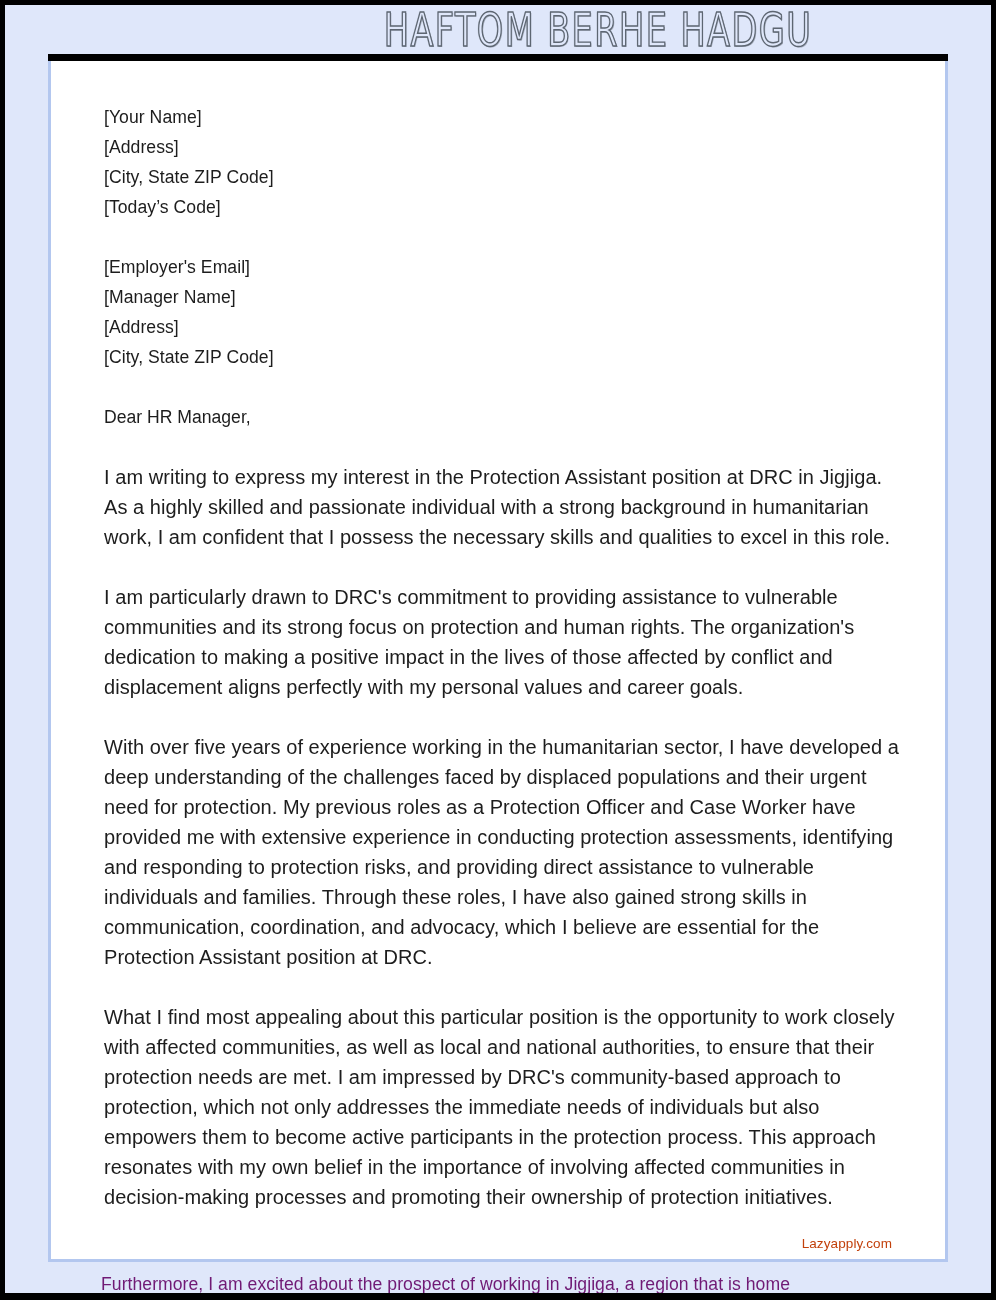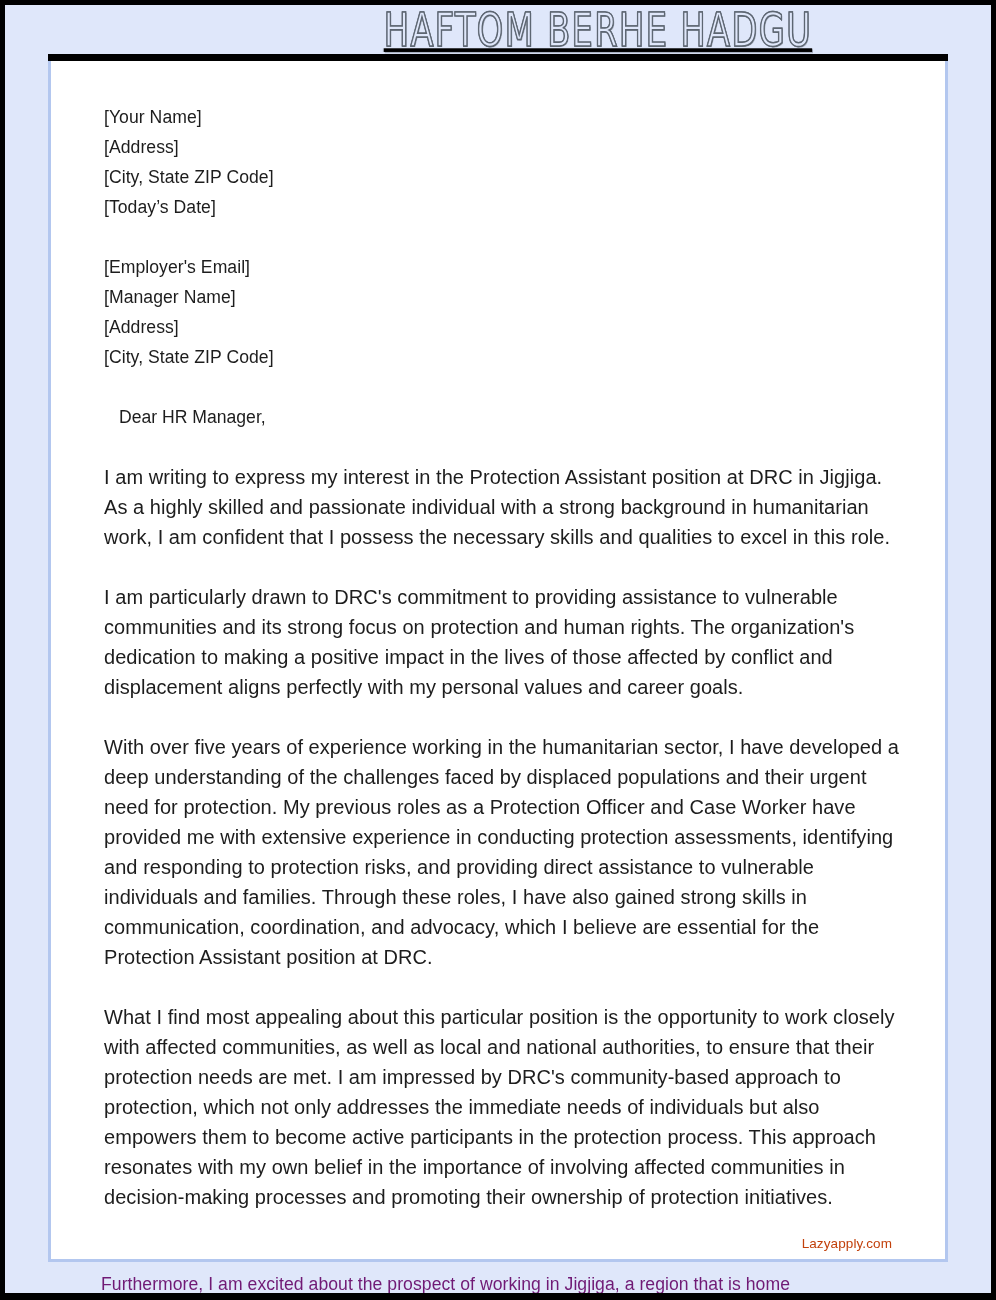--- a/index.html
+++ b/index.html
@@ -37,7 +37,6 @@
     align-items: center;
     justify-content: flex-end;
     padding-right: 21px;
-    text-decoration: underline;
   }
 
   #letterhead-name {

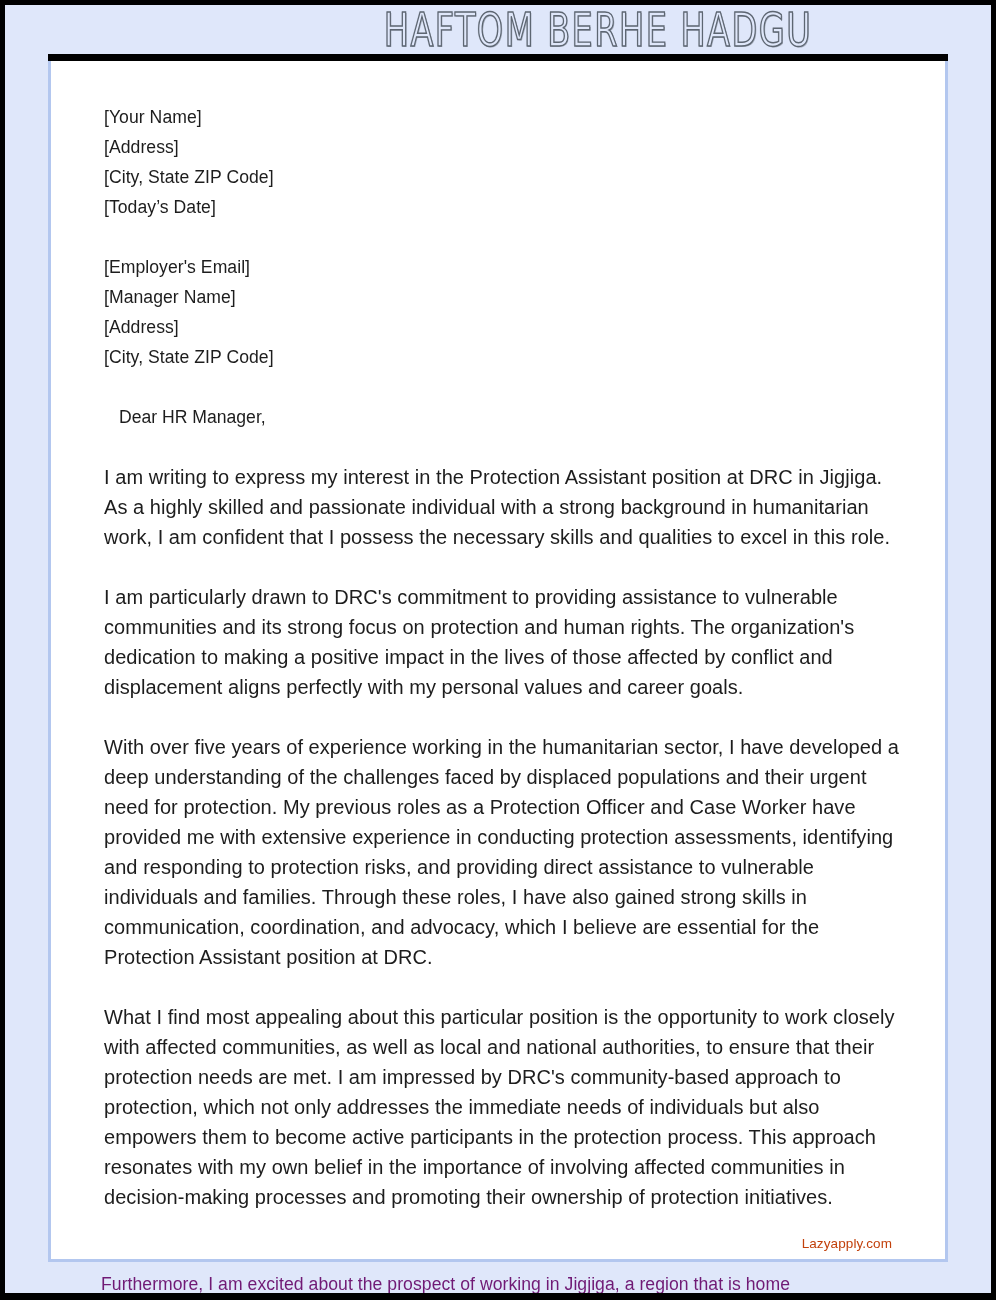--- a/index.html
+++ b/index.html
@@ -157,7 +157,7 @@
         <span class="addr-line">[Your Name]</span>
         <span class="addr-line">[Address]</span>
         <span class="addr-line">[City, State ZIP Code]</span>
-        <span class="addr-line">[Today’s Date]</span>
+        <span class="addr-line">[Today’s Code]</span>
       </div>
 
       <div class="addr-block">

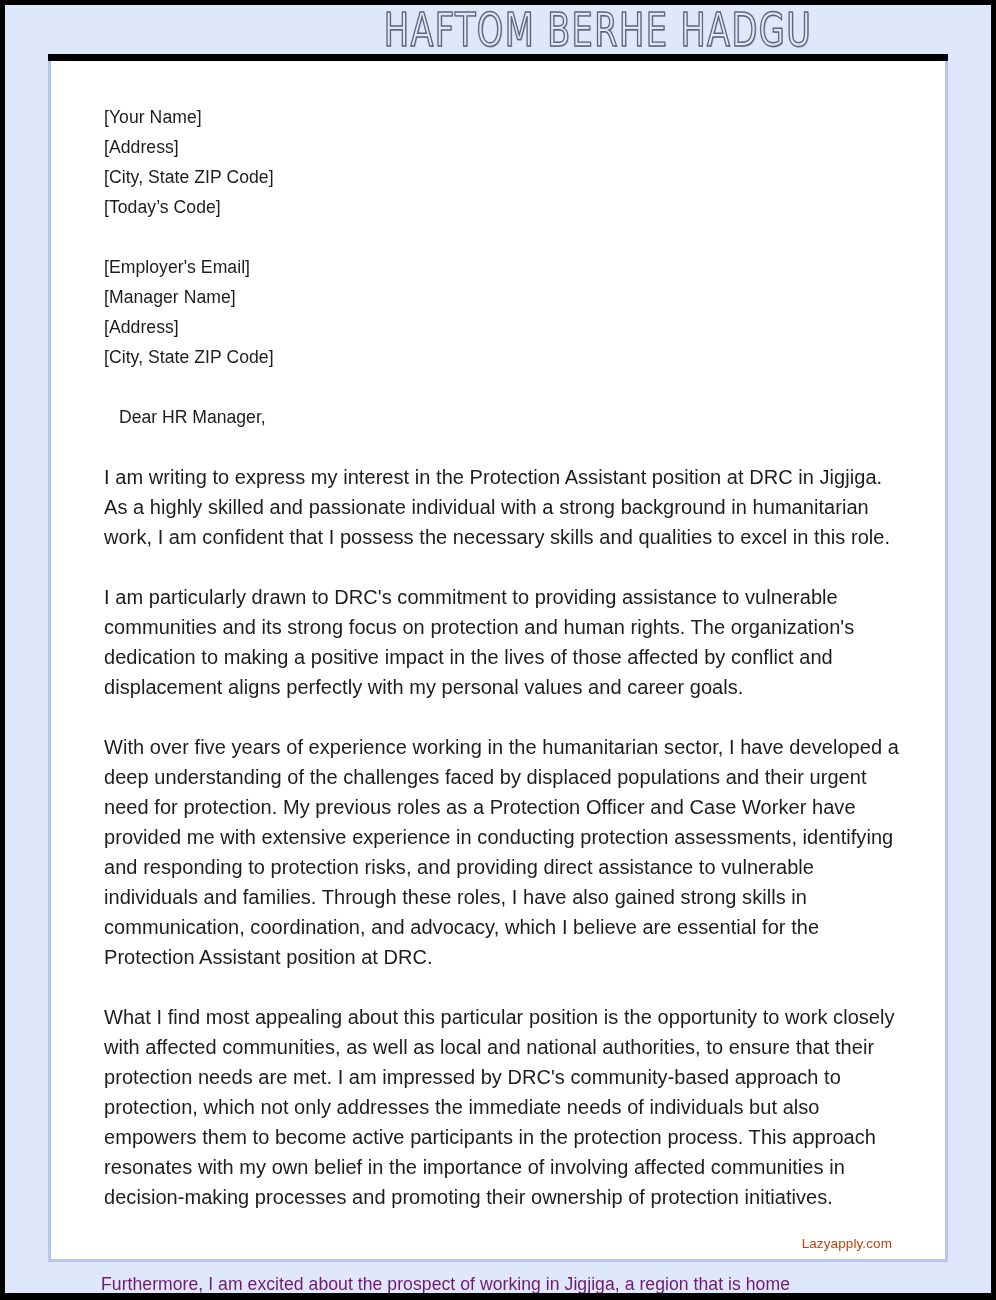--- a/index.html
+++ b/index.html
@@ -102,7 +102,6 @@
     line-height: 30px;
     color: #1d1d1d;
     margin-bottom: 30px;
-    margin-left: 15px;
   }
 
   .body-para {

